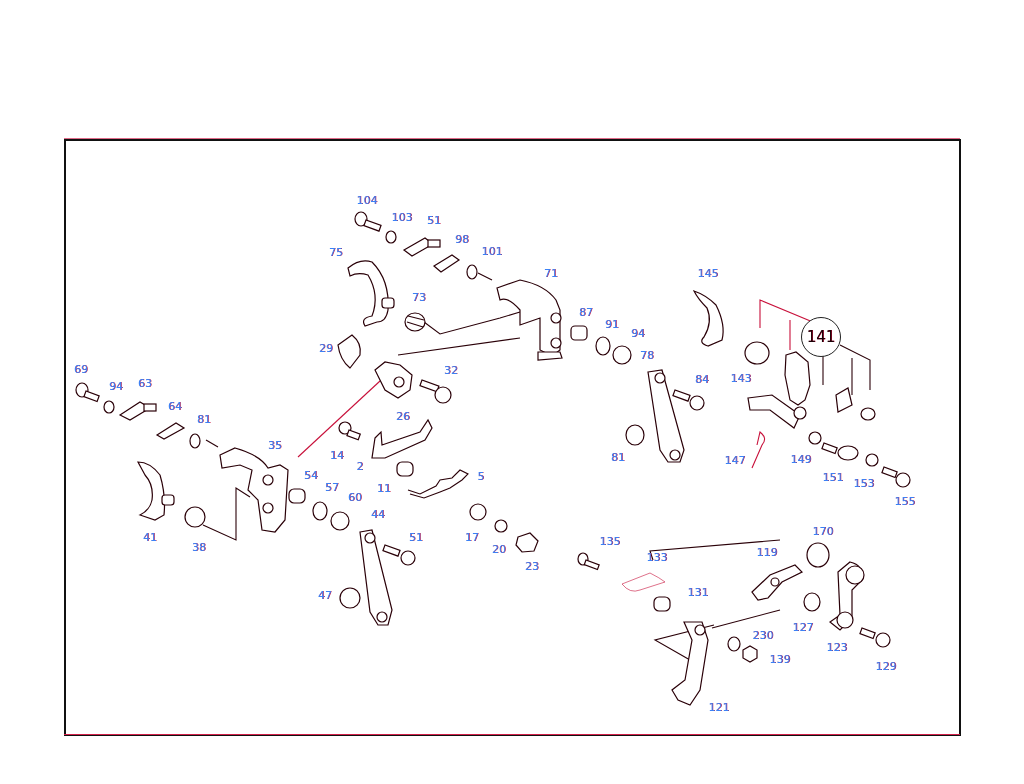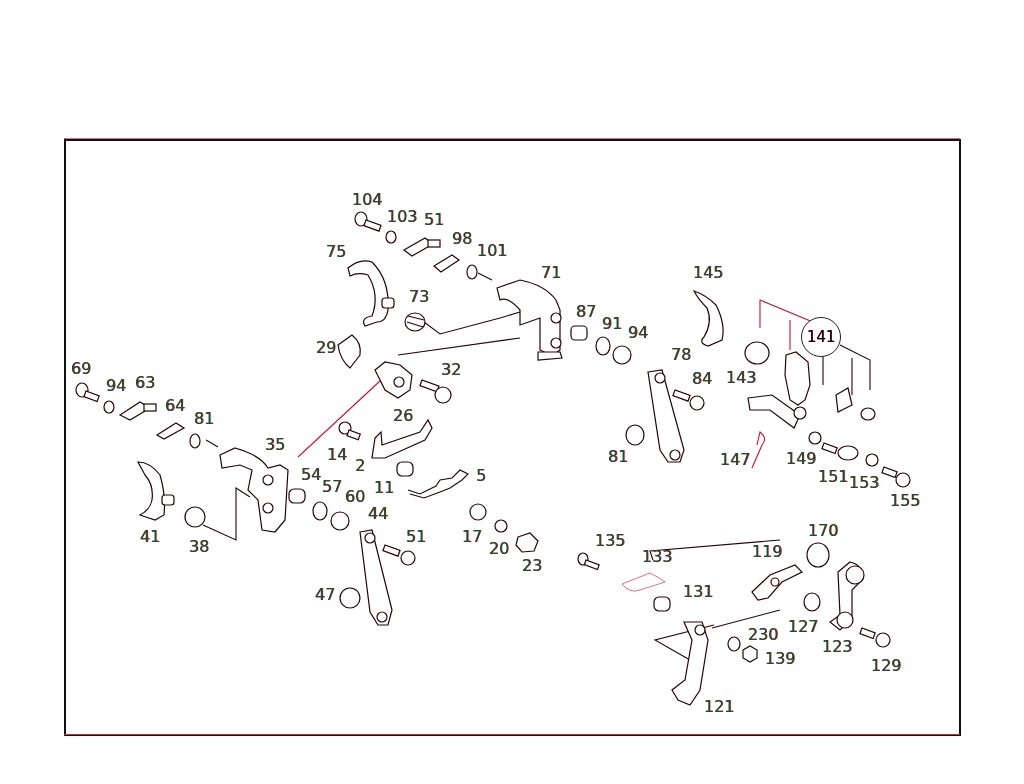--- a/index.html
+++ b/index.html
@@ -10,7 +10,7 @@
     .frame { position: absolute; left: 64px; top: 139px; width: 893px; height: 593px;
              border: 2px solid #111; border-bottom-color: #111; }
     .frame-bottom { position: absolute; left: 64px; top: 734px; width: 896px; height: 1px; background: #d2204a; }
-    .label { position: absolute; font-size: 16px; color: #14532d; line-height: 1;
+    .label { position: absolute; font-size: 11px; color: #3b82f6; line-height: 1;
              white-space: nowrap; transform: translate(-50%, -50%);
              text-shadow: 0.6px 0 0 #c8103a; }
     .callout { position: absolute; width: 38px; height: 38px; border: 1.5px solid #222;

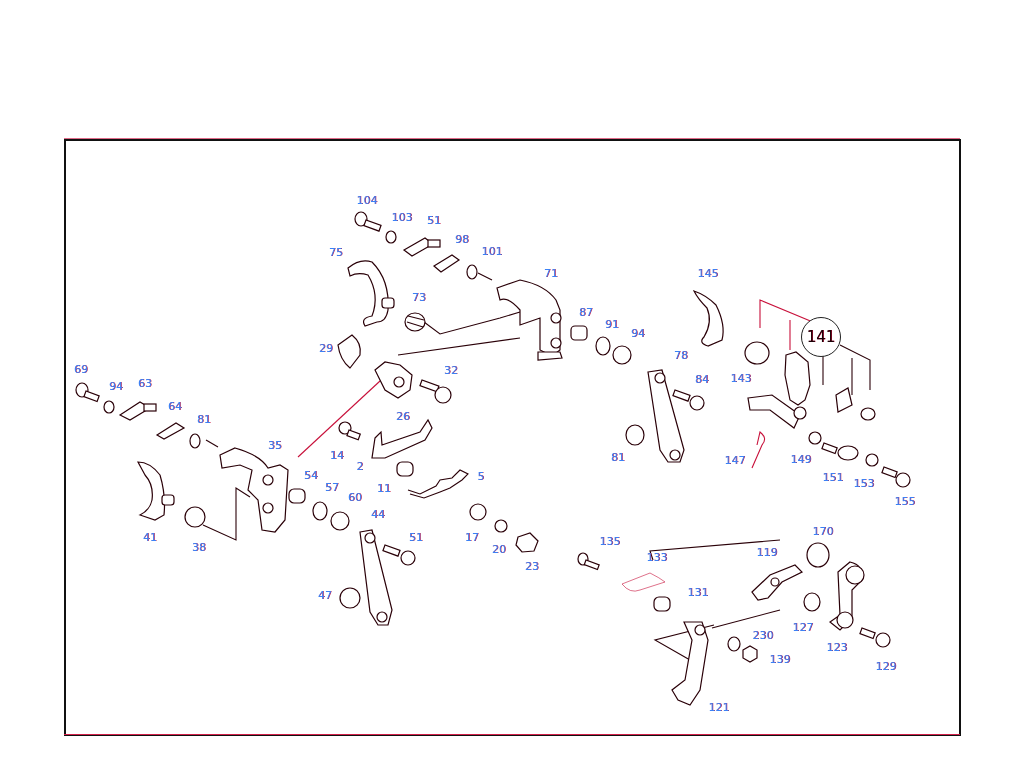--- a/index.html
+++ b/index.html
@@ -235,7 +235,7 @@
   <span class="label" style="left:612px;top:324px">91</span>
   <span class="label" style="left:638px;top:333px">94</span>
   <span class="label" style="left:326px;top:348px">29</span>
-  <span class="label" style="left:681px;top:355px">78</span>
+  <span class="label" style="left:647px;top:355px">78</span>
   <span class="label" style="left:741px;top:378px">143</span>
   <span class="label" style="left:451px;top:370px">32</span>
   <span class="label" style="left:81px;top:369px">69</span>

